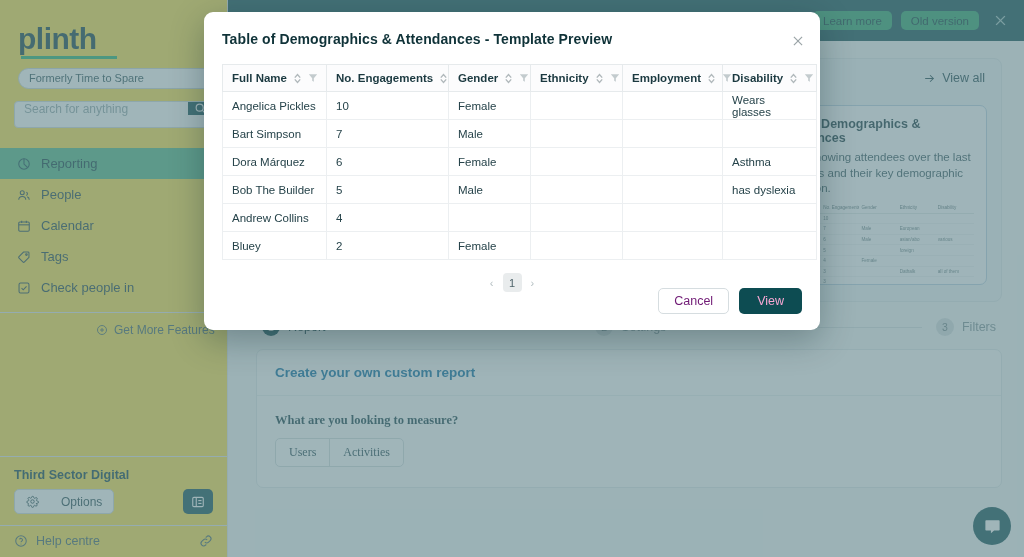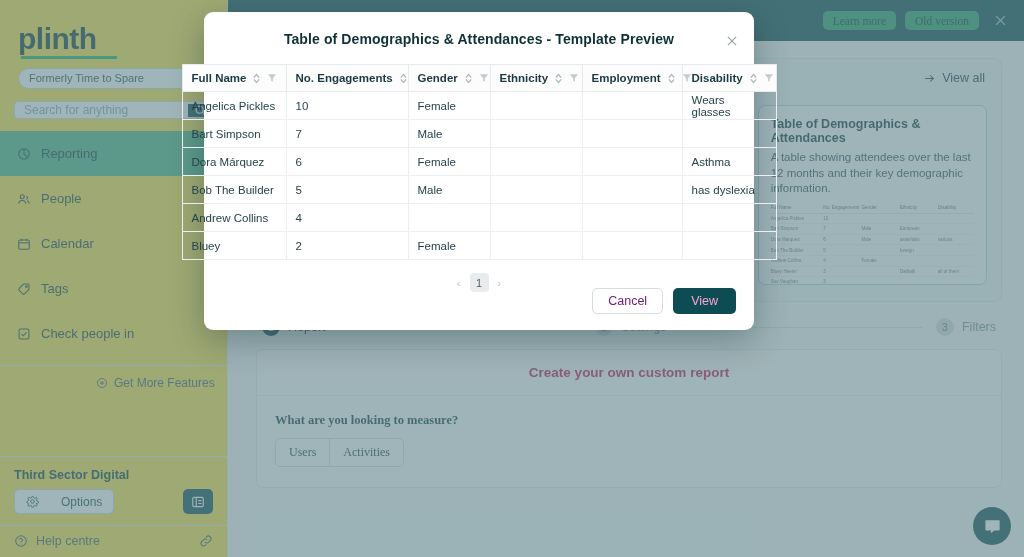--- a/index.html
+++ b/index.html
@@ -116,7 +116,7 @@
   .banner-btn {
     background: #28a06b; color: #07373b; border: 0;
     border-radius: 5px; height: 19px; padding: 0 10px;
-    font-size: 11.5px; cursor: pointer; font-family: Liberation Serif, serif;
+    font-size: 11.5px; cursor: pointer; font-family: Liberation Sans, sans-serif;
   }
   .banner-close { width: 24px; height:24px; display:flex; align-items:center; justify-content:center; cursor:pointer;}
 

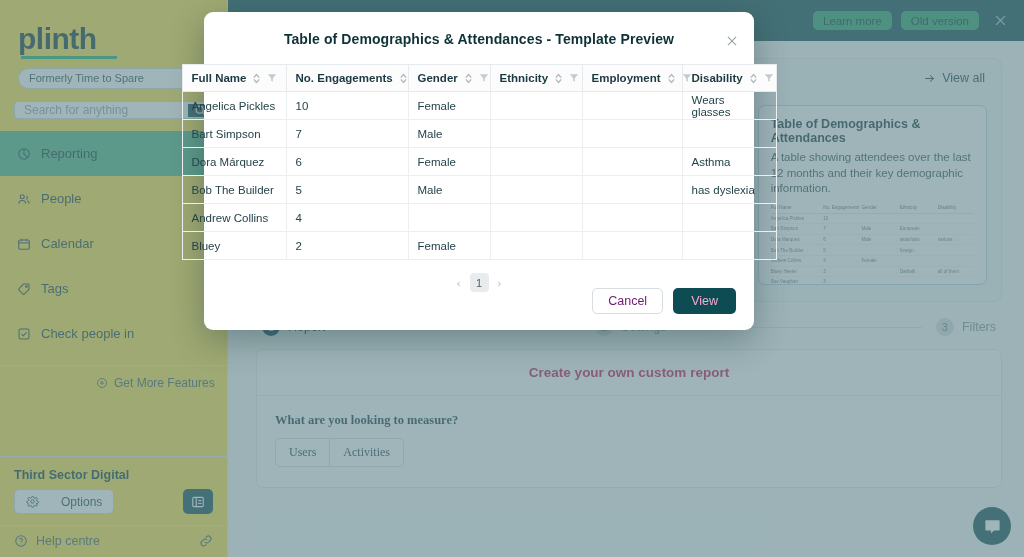--- a/index.html
+++ b/index.html
@@ -218,12 +218,11 @@
   
   .modal {
     position: absolute; left: 204px; top: 12px;
-    width: 550px; height: 318px;
+    width: 616px; height: 318px;
     background: #ffffff; border-radius: 9px;
     box-shadow: 0 10px 34px rgba(8,34,38,0.30);
     z-index: 30; display: flex; flex-direction: column;
     padding: 19px 18px 0 18px;
-    align-items: center;
   }
   .modal-title {
     font-size: 14px; font-weight: 700; color: #0f3238; letter-spacing: .1px;

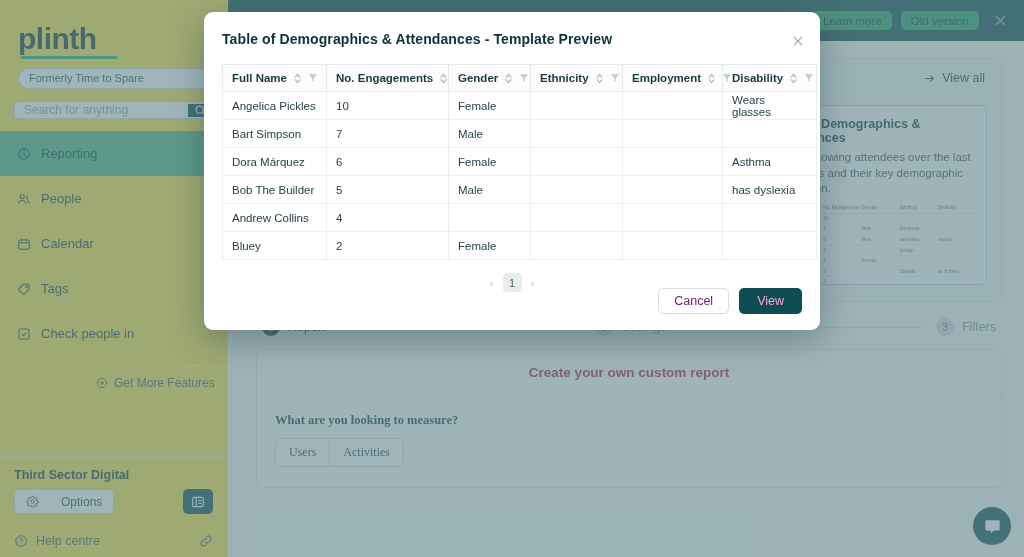--- a/index.html
+++ b/index.html
@@ -47,9 +47,9 @@
     background: #fff;
   }
   .searchbar {
-    margin: 12px 0 0 14px; width: 200px; height: 18px;
+    margin: 12px 0 8px 14px; width: 200px; height: 27px;
     border: 1px solid #cfd9da; border-radius: 4px;
-    display: flex; align-items: center; overflow: hidden; background: #fff;
+    display: flex; align-items: flex-start; overflow: hidden; background: #fff;
   }
   .searchbar input {
     flex: 1; border: 0; outline: 0; padding: 0 9px;

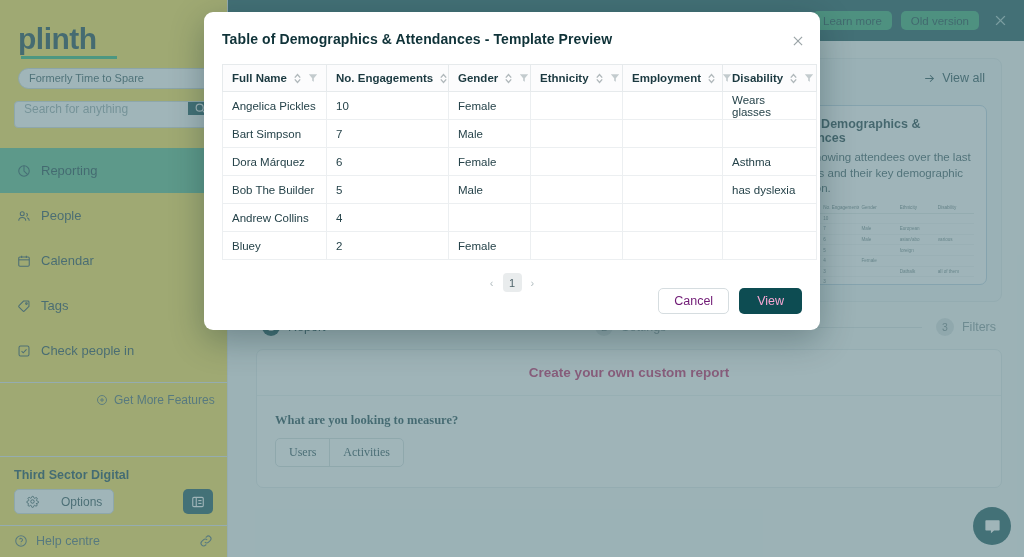--- a/index.html
+++ b/index.html
@@ -63,7 +63,7 @@
   }
   .navlist { margin-top: 12px; }
   .navitem {
-    height: 45px; display: flex; align-items: center; gap: 10px;
+    height: 31px; display: flex; align-items: center; gap: 10px;
     padding-left: 16px; font-size: 13px; color: #1d4248; cursor: pointer;
   }
   .navitem.active { background: #4fb583; color: #0e3b42; font-weight: 400; }

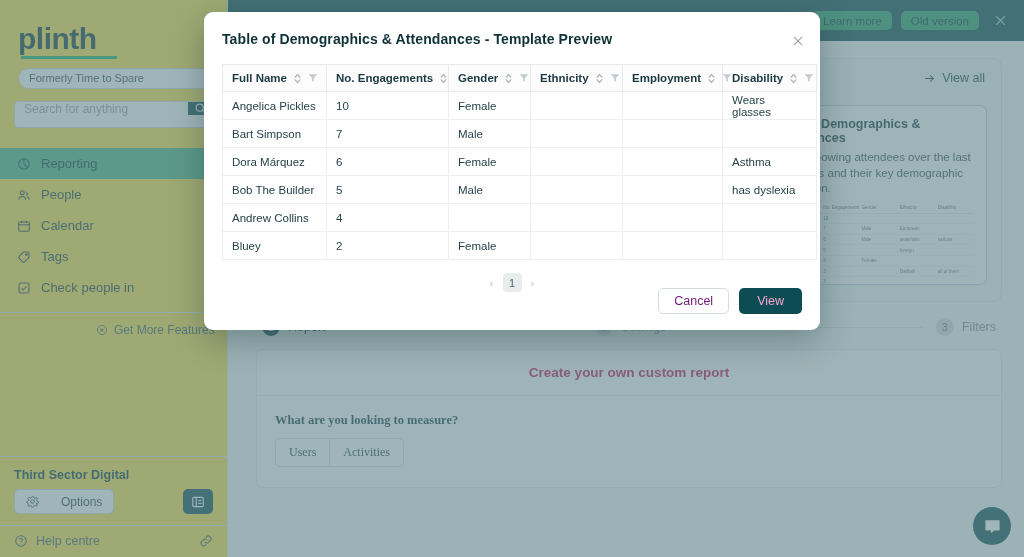--- a/index.html
+++ b/index.html
@@ -189,7 +189,7 @@
     margin-top: 13px; background: #fbfdfd; border: 1px solid #e0e7e9;
     border-radius: 7px; overflow: hidden;
   }
-  .rc-head { padding: 15px 18px; font-size: 13.5px; font-weight: 700; color: #be185d; border-bottom: 1px solid #e8eef0; text-align: center;}
+  .rc-head { padding: 15px 18px; font-size: 13.5px; font-weight: 700; color: #0369a1; border-bottom: 1px solid #e8eef0;}
   .rc-body { padding: 17px 18px 20px; font-family: Liberation Serif, serif; }
   .rc-q { font-size: 12.5px; font-weight: 700; color: #123c44; }
   .seg {

